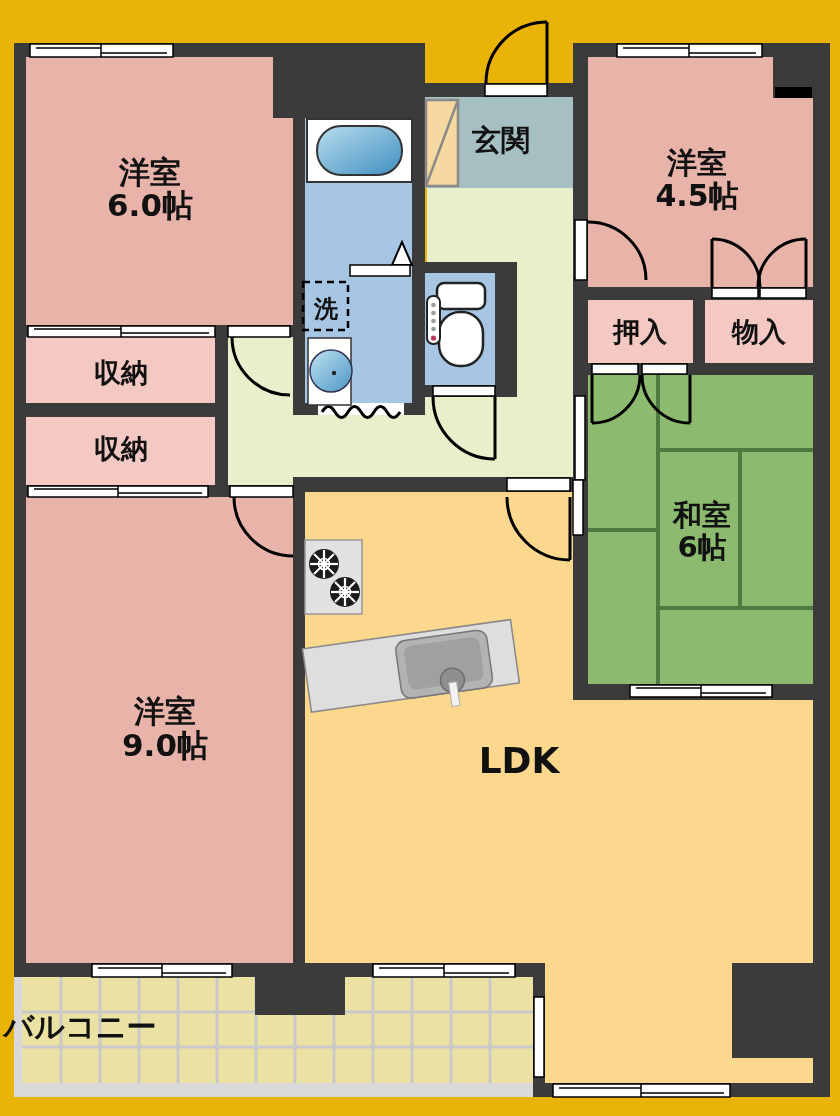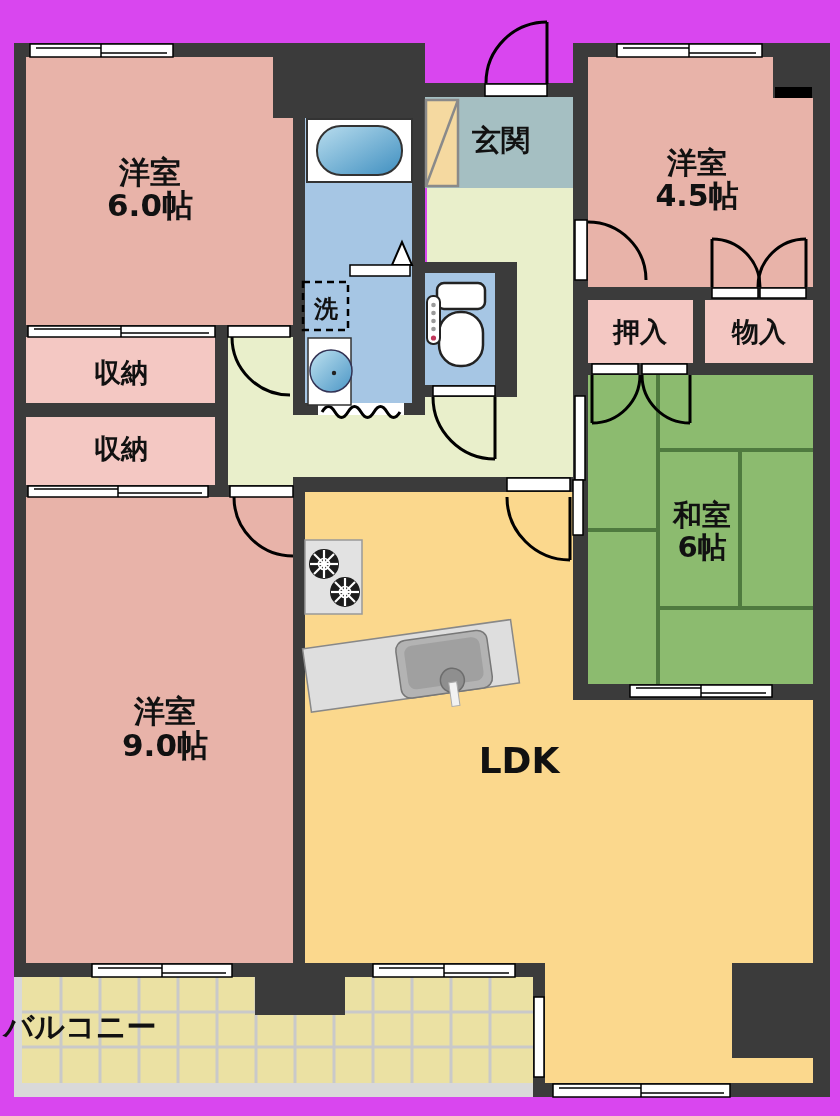--- a/index.html
+++ b/index.html
@@ -3,7 +3,7 @@
 <meta charset="utf-8">
 <style>
   html,body{margin:0;padding:0;background:#ffffff;}
-  .plan-wrap{position:relative;width:840px;height:1116px;background:#d946ef;overflow:hidden;
+  .plan-wrap{position:relative;width:840px;height:1116px;background:#eab308;overflow:hidden;
              font-family:"DejaVu Sans","Liberation Sans",sans-serif;}
   svg text{font-family:"DejaVu Sans","Liberation Sans",sans-serif;font-weight:bold;fill:#111;}
   .wall{fill:#3b3b3b;}

